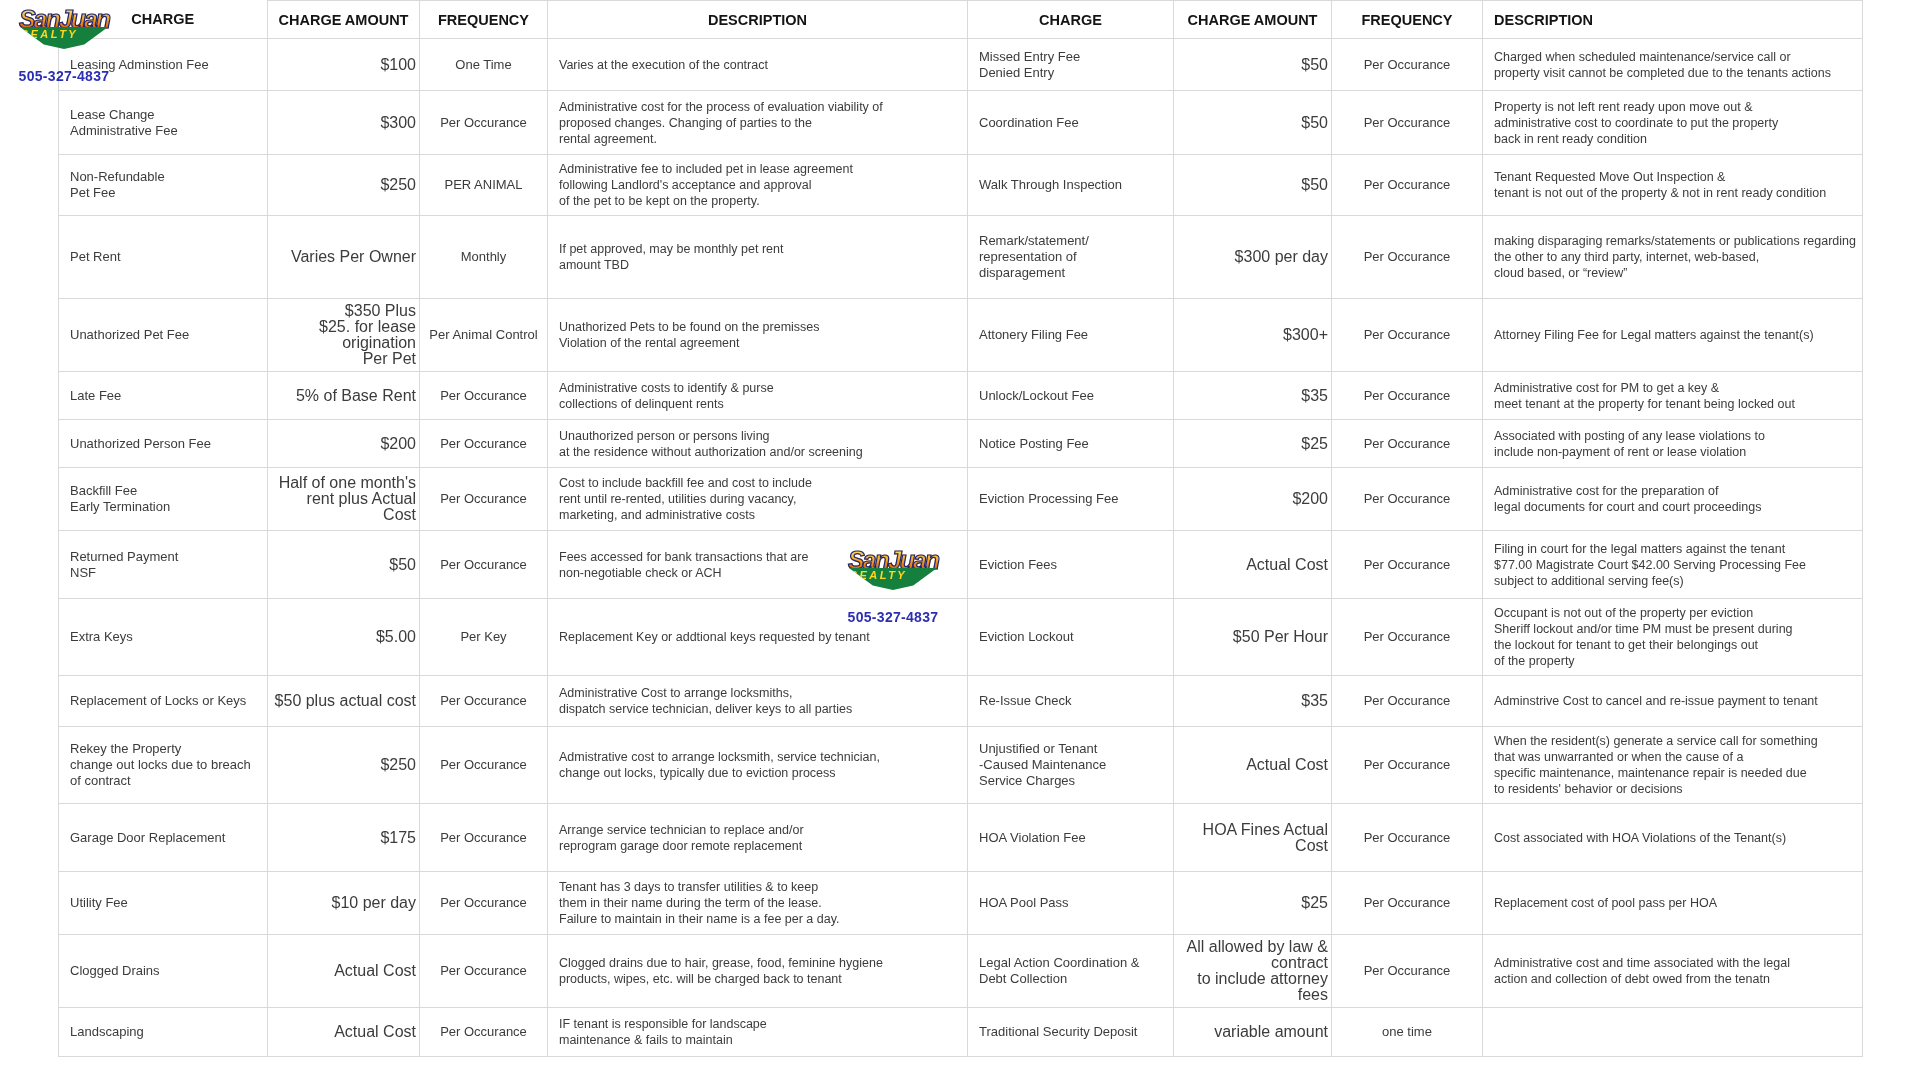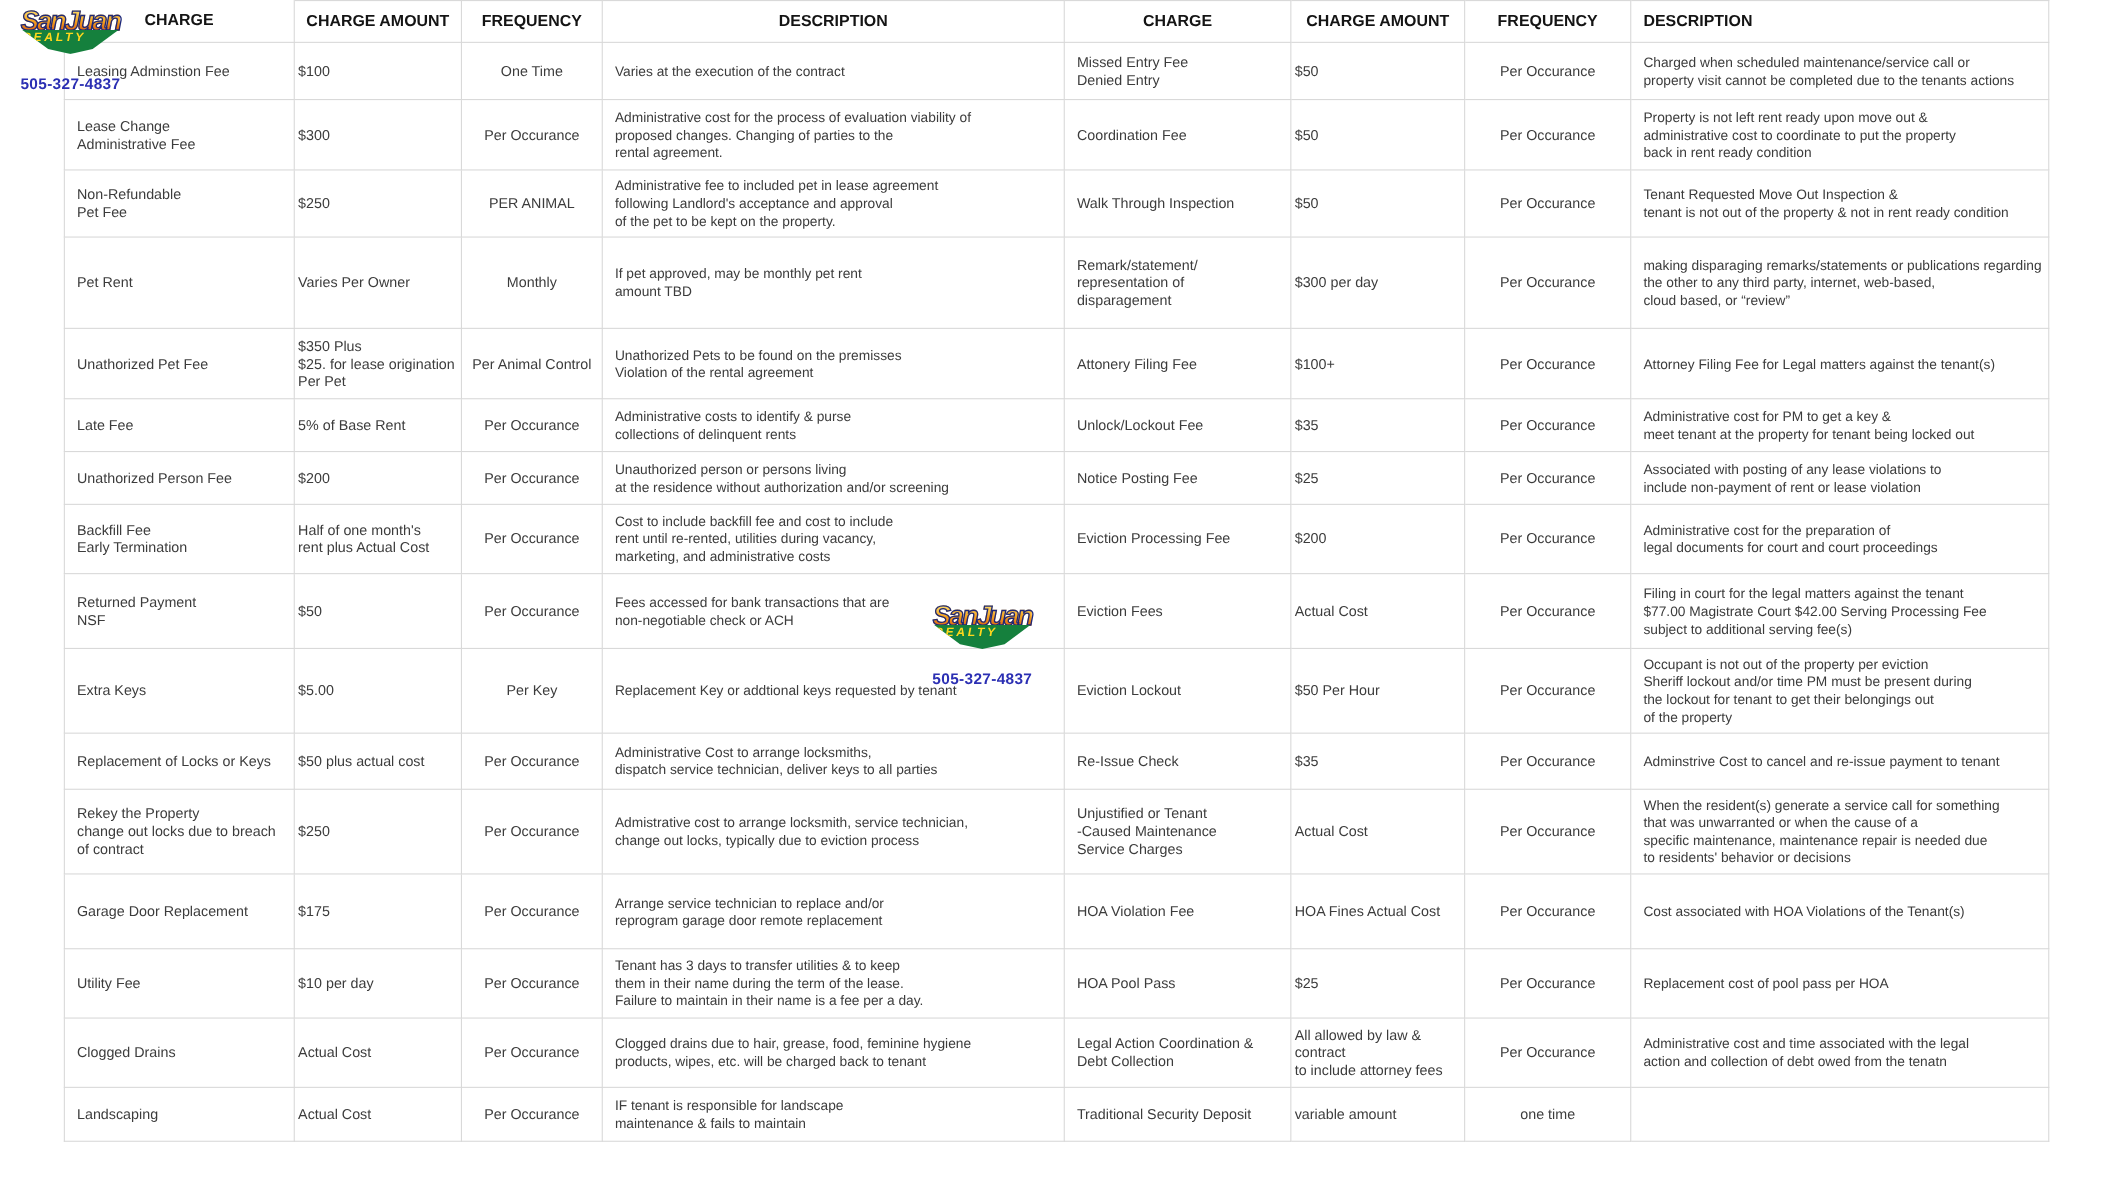--- a/index.html
+++ b/index.html
@@ -24,7 +24,7 @@
   tr.header-row th.desc-left{text-align:left;padding-left:11px;}
   
   td.charge{text-align:left;padding:4px 6px 4px 11px;}
-  td.amount{text-align:left;padding:4px 3px;font-size:13px;}
+  td.amount{text-align:right;padding:4px 3px;font-size:16px;}
   td.freq{text-align:center;padding:4px 2px;}
   td.desc{text-align:left;padding:4px 4px 4px 11px;font-size:12.5px;}
 

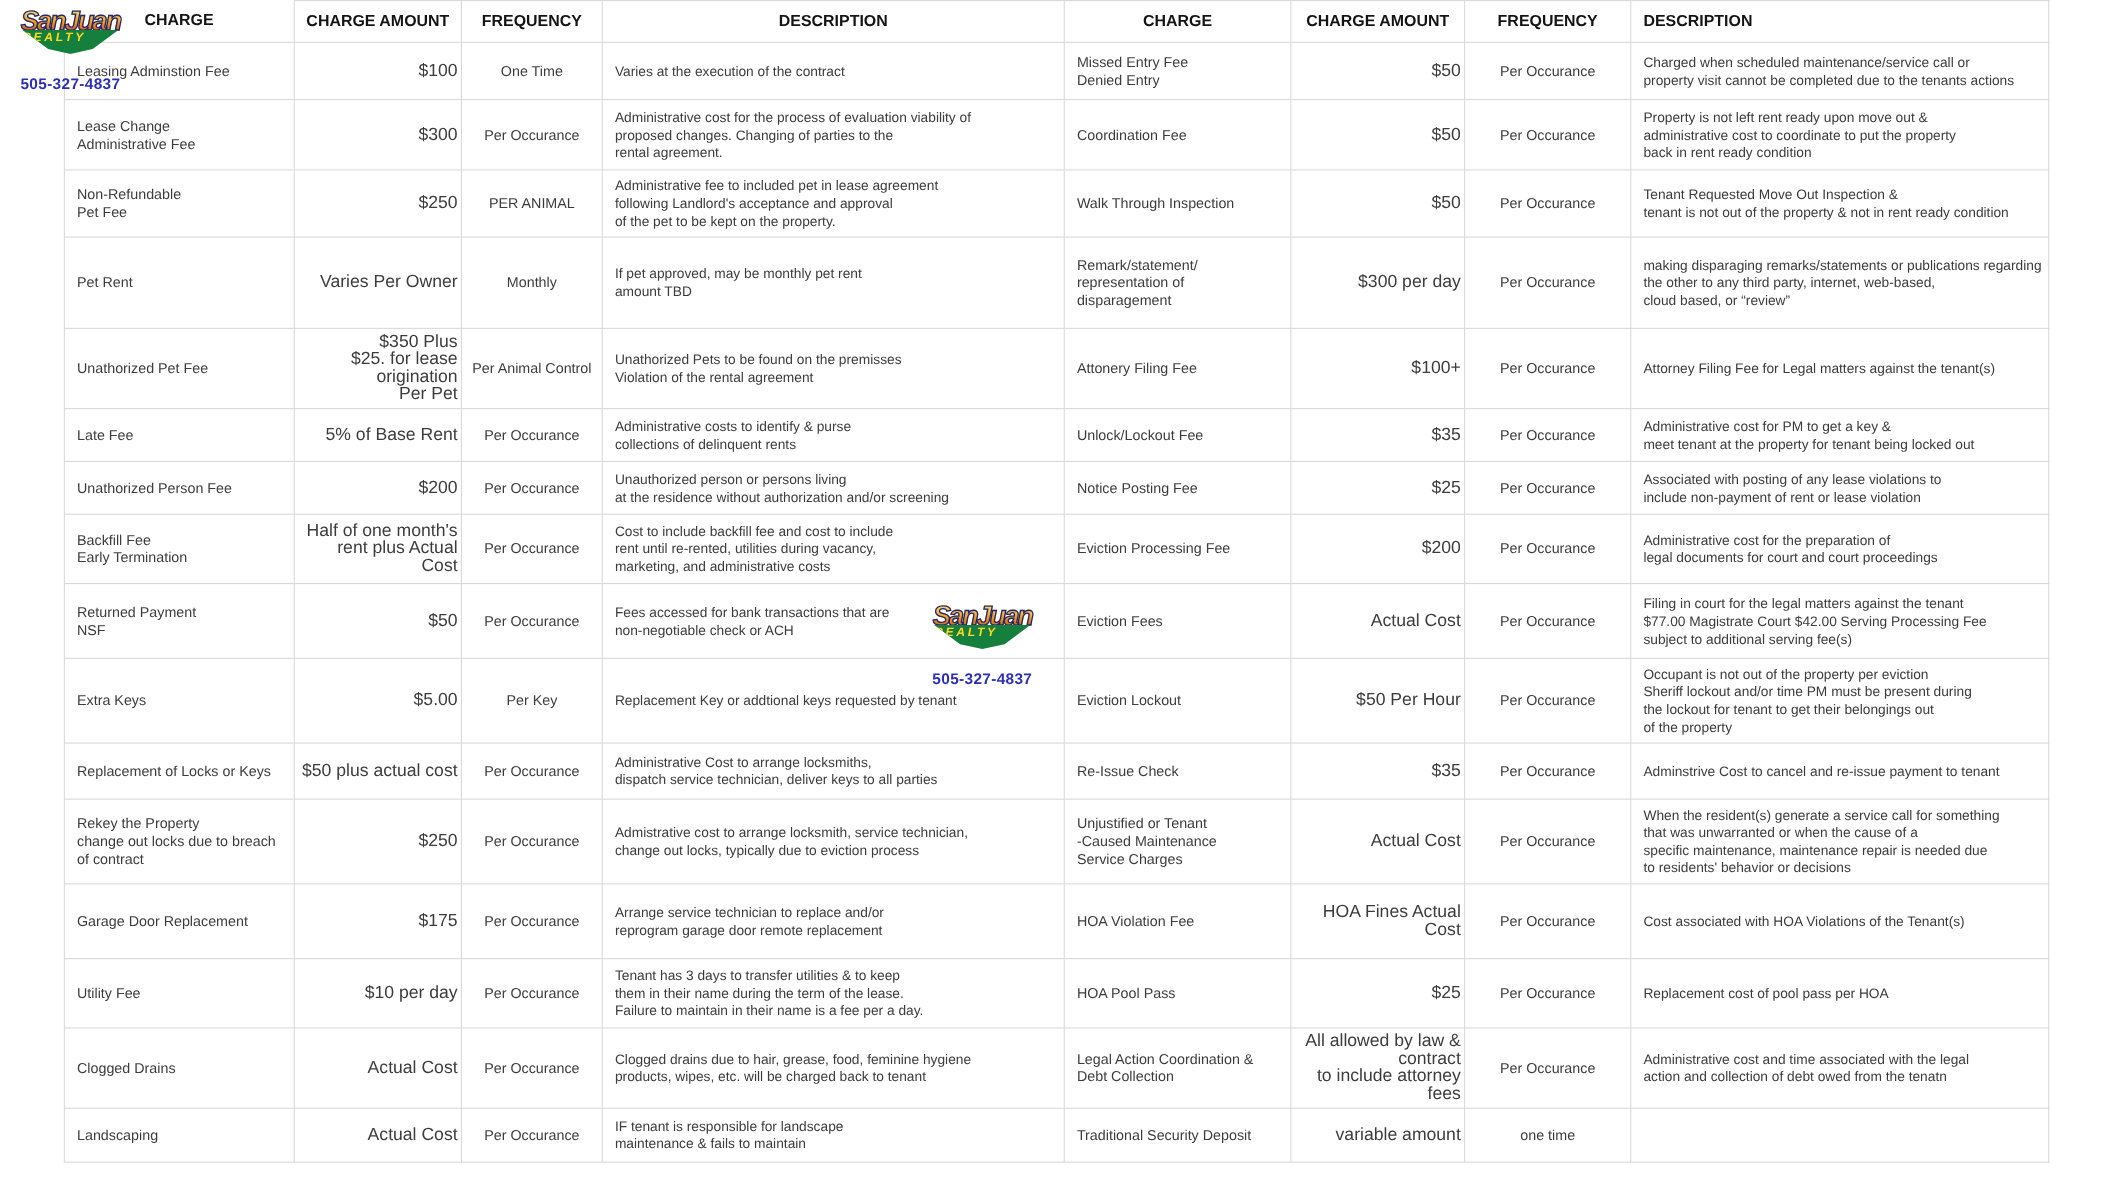--- a/index.html
+++ b/index.html
@@ -137,7 +137,7 @@
           <td class="desc">Unathorized Pets to be found on the premisses
 Violation of the rental agreement</td>
           <td class="charge">Attonery Filing Fee</td>
-          <td class="amount">$100+</td>
+          <td class="amount">$300+</td>
           <td class="freq">Per Occurance</td>
           <td class="desc">Attorney Filing Fee for Legal matters against the tenant(s)</td>
         </tr>

